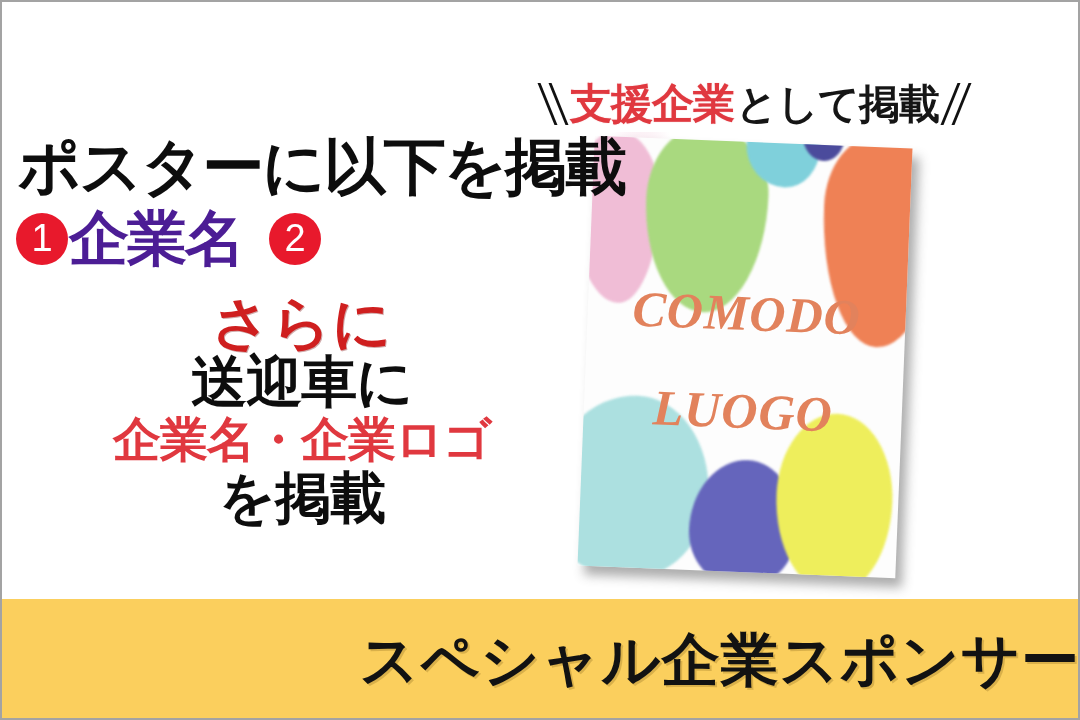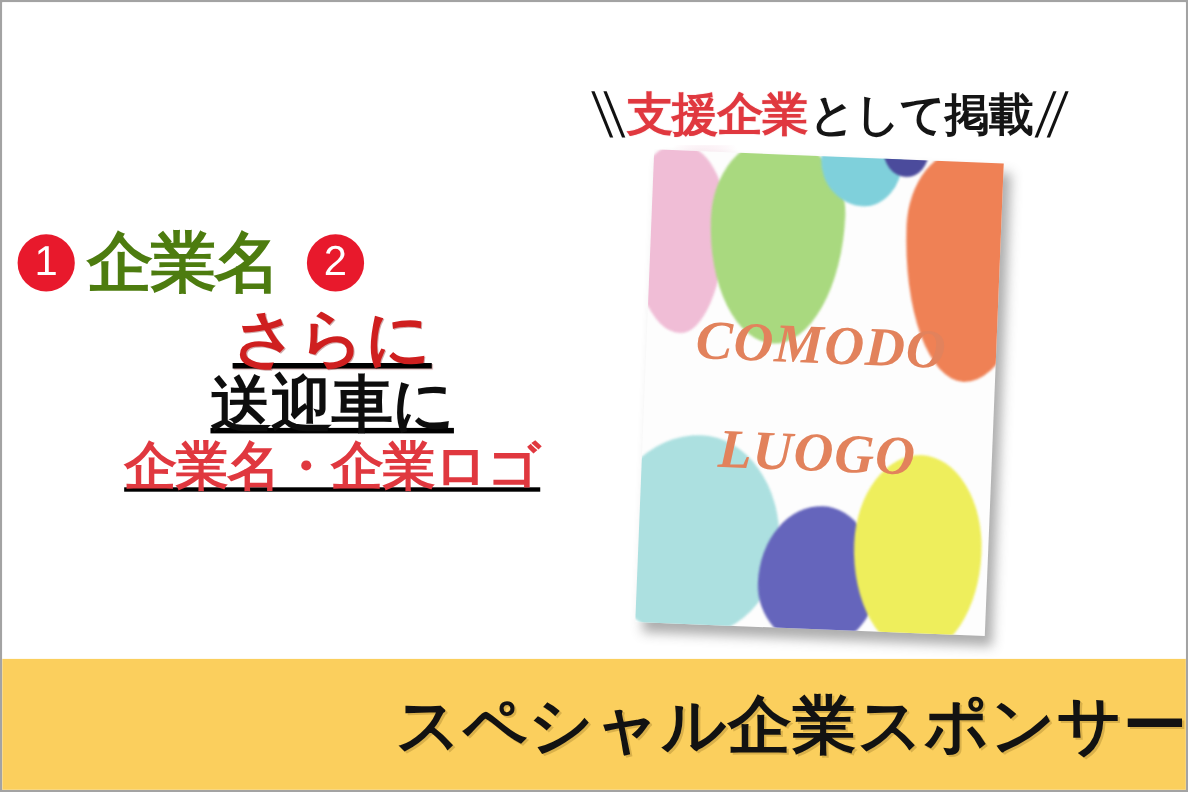--- a/index.html
+++ b/index.html
@@ -294,6 +294,7 @@
       </div>
     </div>
 
+    <div class="line-poster">ポスターに以下を掲載</div>
 
     <div class="line-items">
       <span class="badge">1</span>

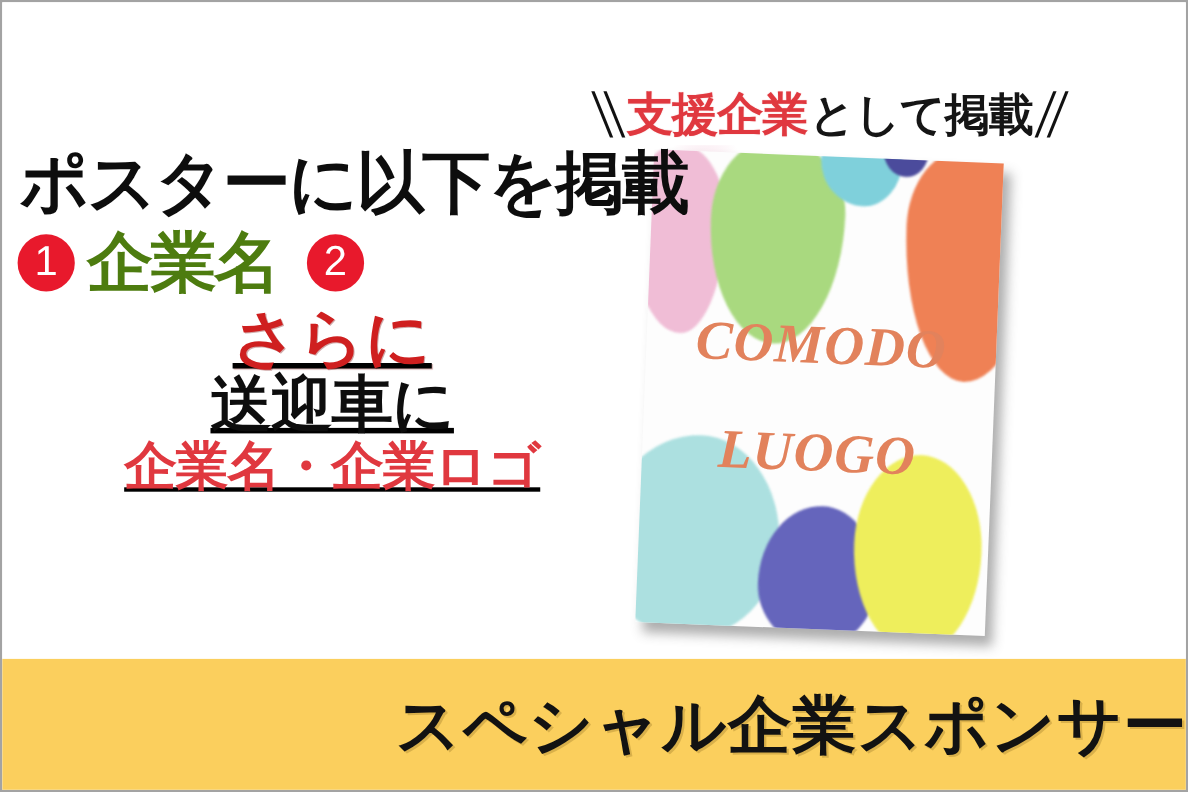--- a/index.html
+++ b/index.html
@@ -128,10 +128,10 @@
   .item-label {
     font-size: 60px;
     font-weight: bold;
-    color: #4d7c0f;
+    color: #4c1d95;
     letter-spacing: -2px;
     line-height: 1;
-    margin-left: 11px;
+    margin-left: 1px;
   }
   .item-gap { width: 26px; flex: 0 0 auto; }
 

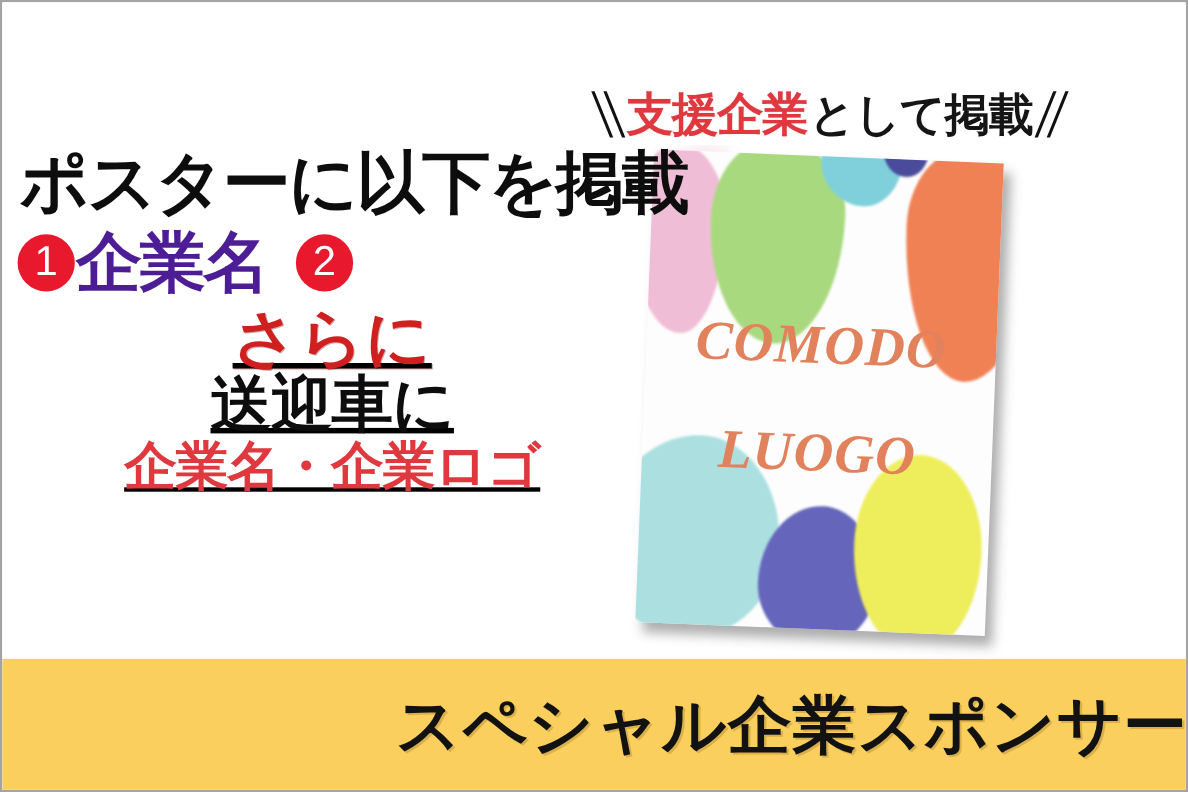--- a/index.html
+++ b/index.html
@@ -139,11 +139,10 @@
   .mid-col {
     position: absolute;
     left: 0;
-    top: 276px;
+    top: 291px;
     width: 600px;
     text-align: center;
     z-index: 6;
-    text-decoration: underline;
   }
   .mid-red-big {
     font-size: 58px;

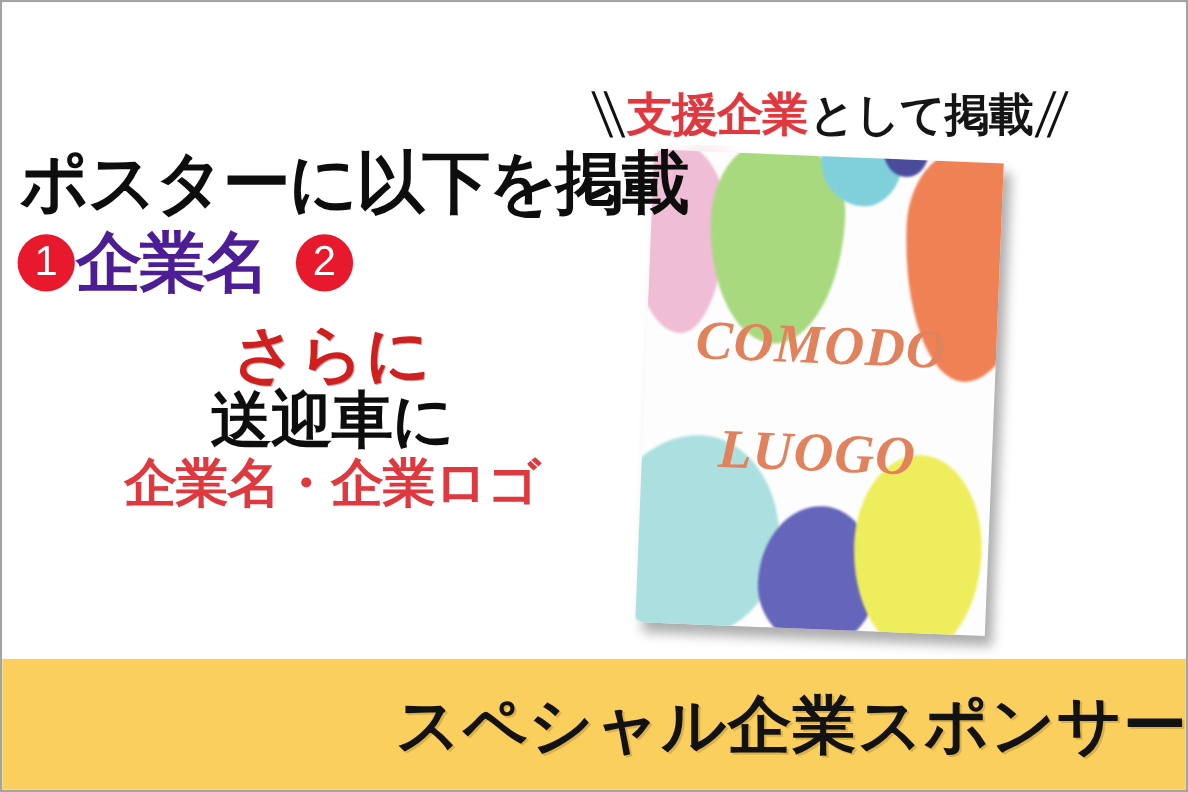--- a/index.html
+++ b/index.html
@@ -306,6 +306,7 @@
       <div class="mid-red-big">さらに</div>
       <div class="mid-black">送迎車に</div>
       <div class="mid-red">企業名・企業ロゴ</div>
+      <div class="mid-black2">を掲載</div>
     </div>
 
   </div>

